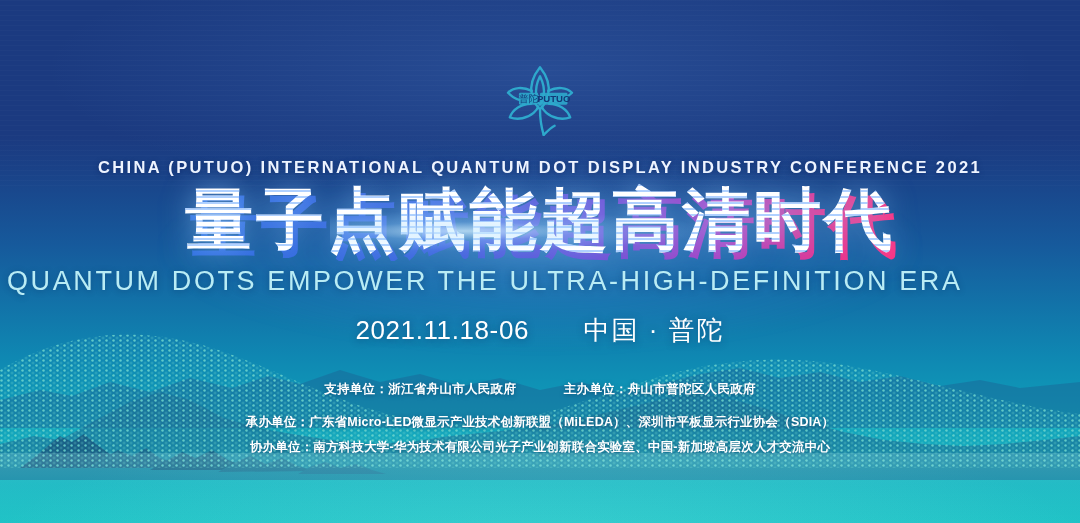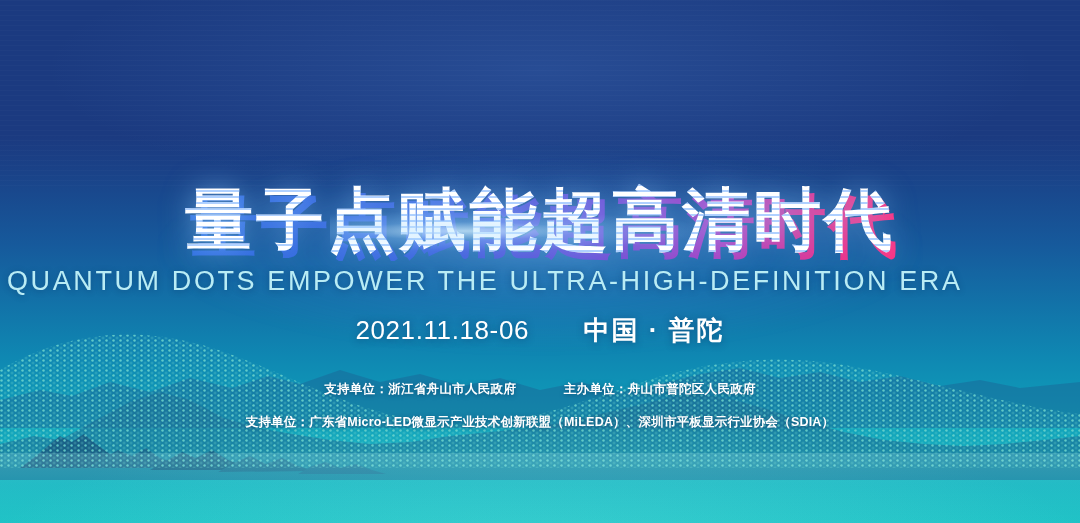--- a/index.html
+++ b/index.html
@@ -227,6 +227,26 @@
   <div class="header">
     <div class="header-row">
 
+      <div class="logo">
+        <svg viewBox="0 0 100 94">
+          <g fill="none" stroke="#2ea8cc" stroke-width="2.6" stroke-linecap="round" stroke-linejoin="round">
+            <path d="M50,10 C42,20 39,30 41,40 C43,50 48,54 50,56 C52,54 57,50 59,40 C61,30 58,20 50,10 Z"></path>
+            <path d="M50,20 C46,28 45,35 46,41 C47,47 49,50 50,51 C51,50 53,47 54,41 C55,35 54,28 50,20 Z"></path>
+            <path d="M41,36 C31,31 21,32 15,38 C21,44 30,48 39,47 C44,46.5 47,44 48,42"></path>
+            <path d="M59,36 C69,31 79,32 85,38 C79,44 70,48 61,47 C56,46.5 53,44 52,42"></path>
+            <path d="M40,50 C30,50 20,56 17,65 C26,68 36,66 43,60 C46,57.5 47.5,55 48,53"></path>
+            <path d="M60,50 C70,50 80,56 83,65 C74,68 64,66 57,60 C54,57.5 52.5,55 52,53"></path>
+            <path d="M50,56 C50,64 51,74 54,84"></path>
+            <path d="M54,84 C58,80 62,76 66,74"></path>
+          </g>
+          <g>
+            <rect x="27" y="38" width="21" height="13" rx="1.5" fill="#2ea8cc" opacity=".9"></rect>
+            <rect x="50" y="38" width="30" height="13" rx="1.5" fill="#2ea8cc" opacity=".9"></rect>
+            <text x="37.5" y="48.3" font-family="'DejaVu Sans',sans-serif" font-size="10.5" fill="#123a78" text-anchor="middle">普陀</text>
+            <text x="65" y="48.3" font-family="'Liberation Sans',sans-serif" font-size="10.5" font-weight="bold" fill="#123a78" text-anchor="middle">PUTUO</text>
+          </g>
+        </svg>
+      </div>
 
     </div>
 

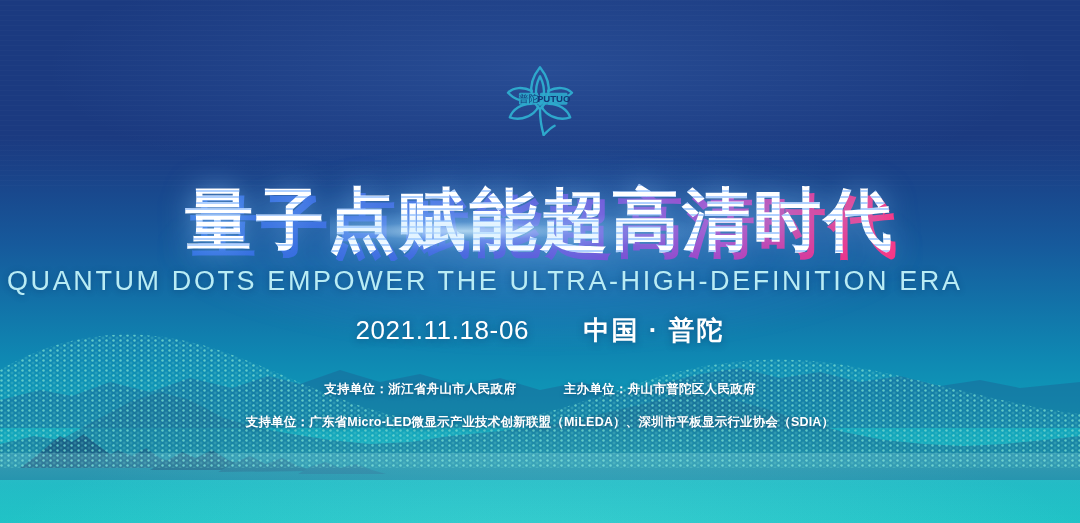--- a/index.html
+++ b/index.html
@@ -250,6 +250,7 @@
 
     </div>
 
+    <div class="title-en">CHINA (PUTUO) INTERNATIONAL QUANTUM DOT DISPLAY INDUSTRY CONFERENCE 2021</div>
   </div>
 
   <div class="slogan-wrap">

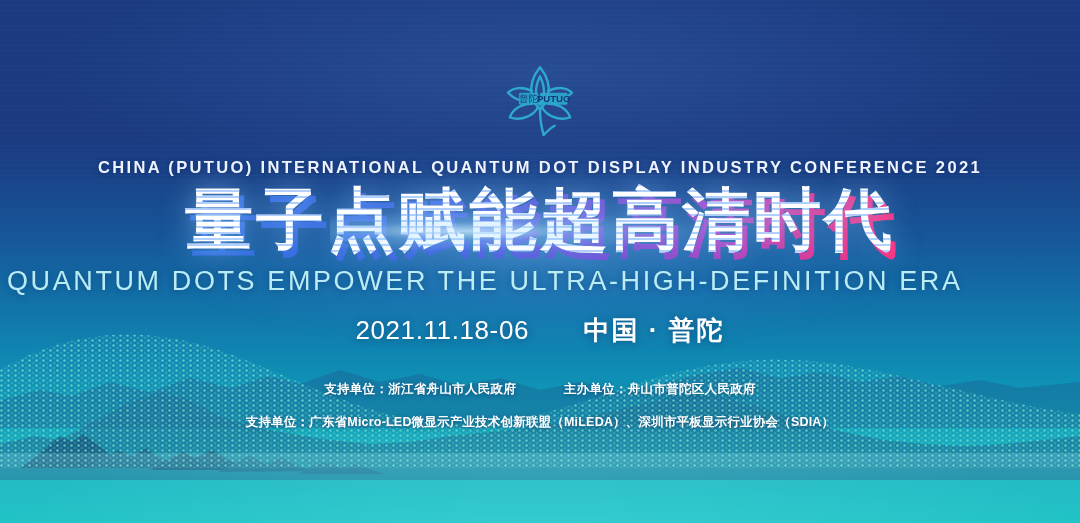--- a/index.html
+++ b/index.html
@@ -137,7 +137,7 @@
   }
   .datebar .d-date{letter-spacing:.6px;}
   .datebar .d-gap{display:inline-block;width:40px;}
-  .datebar .d-place{letter-spacing:2px;font-weight:bold;}
+  .datebar .d-place{letter-spacing:2px;}
 
   
   .credits{

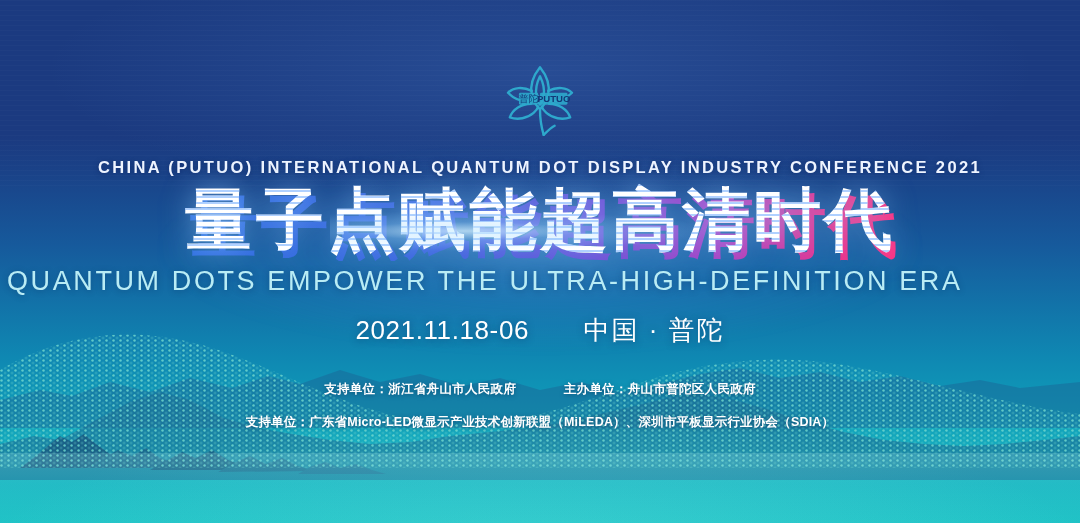--- a/index.html
+++ b/index.html
@@ -275,7 +275,7 @@
       <span class="c-gap"></span>
       <span>主办单位：舟山市普陀区人民政府</span>
     </div>
-    <div class="credit-line credit-2">支持单位：广东省Micro-LED微显示产业技术创新联盟（MiLEDA）、深圳市平板显示行业协会（SDIA）</div>
+    <div class="credit-line credit-2">承办单位：广东省Micro-LED微显示产业技术创新联盟（MiLEDA）、深圳市平板显示行业协会（SDIA）</div>
   </div>
 
 </div>

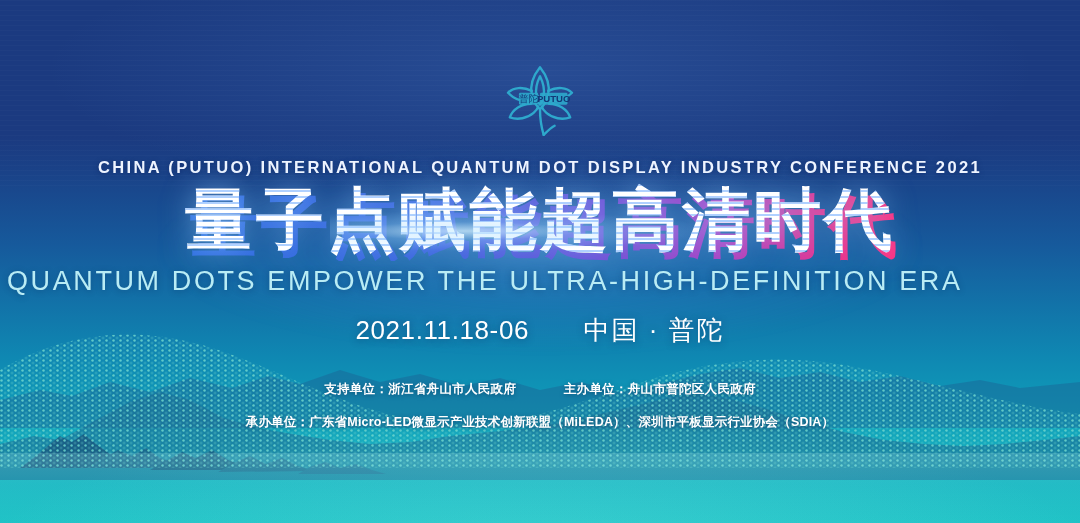--- a/index.html
+++ b/index.html
@@ -276,6 +276,7 @@
       <span>主办单位：舟山市普陀区人民政府</span>
     </div>
     <div class="credit-line credit-2">承办单位：广东省Micro-LED微显示产业技术创新联盟（MiLEDA）、深圳市平板显示行业协会（SDIA）</div>
+    <div class="credit-line credit-3">协办单位：南方科技大学-华为技术有限公司光子产业创新联合实验室、中国-新加坡高层次人才交流中心</div>
   </div>
 
 </div>

